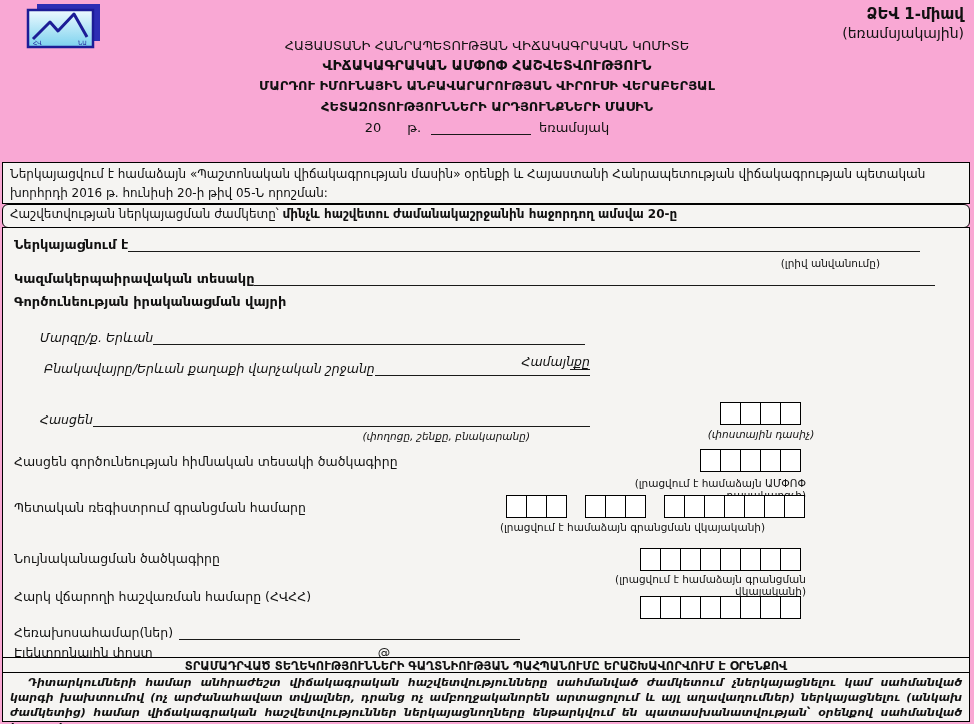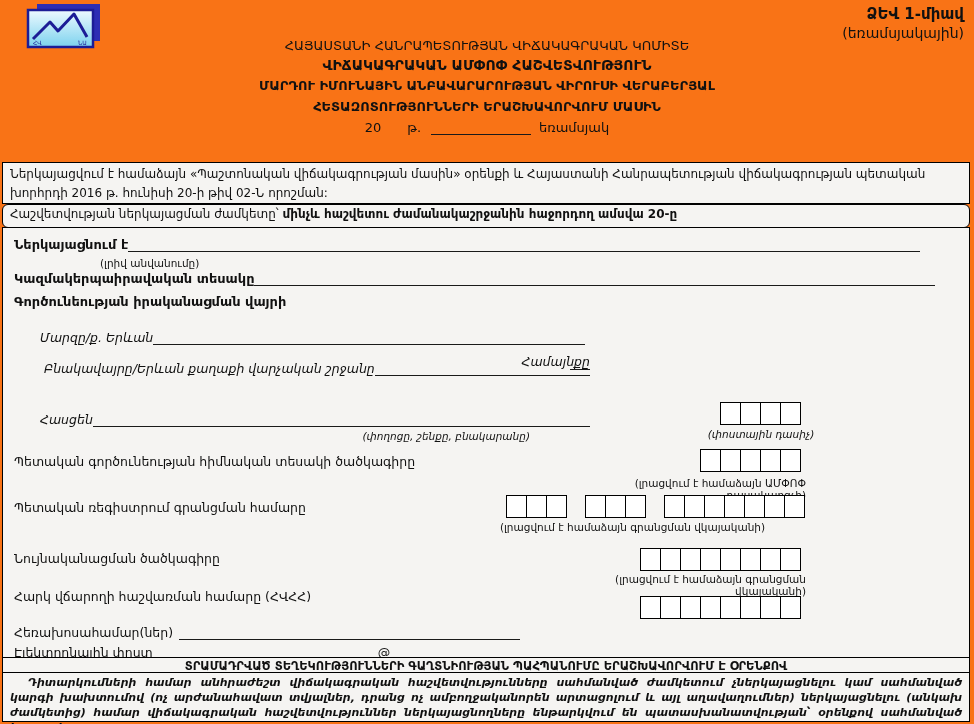--- a/index.html
+++ b/index.html
@@ -5,7 +5,7 @@
   html,body{margin:0;padding:0;}
   body{width:974px;height:724px;background:#e9e9e9;}
   .page{
-    position:relative;width:974px;height:724px;background:#f97316;
+    position:relative;width:974px;height:724px;background:#f9a8d4;
     font-family:"DejaVu Sans","Liberation Sans",sans-serif;color:#111;overflow:hidden;
   }
   .abs{position:absolute;}

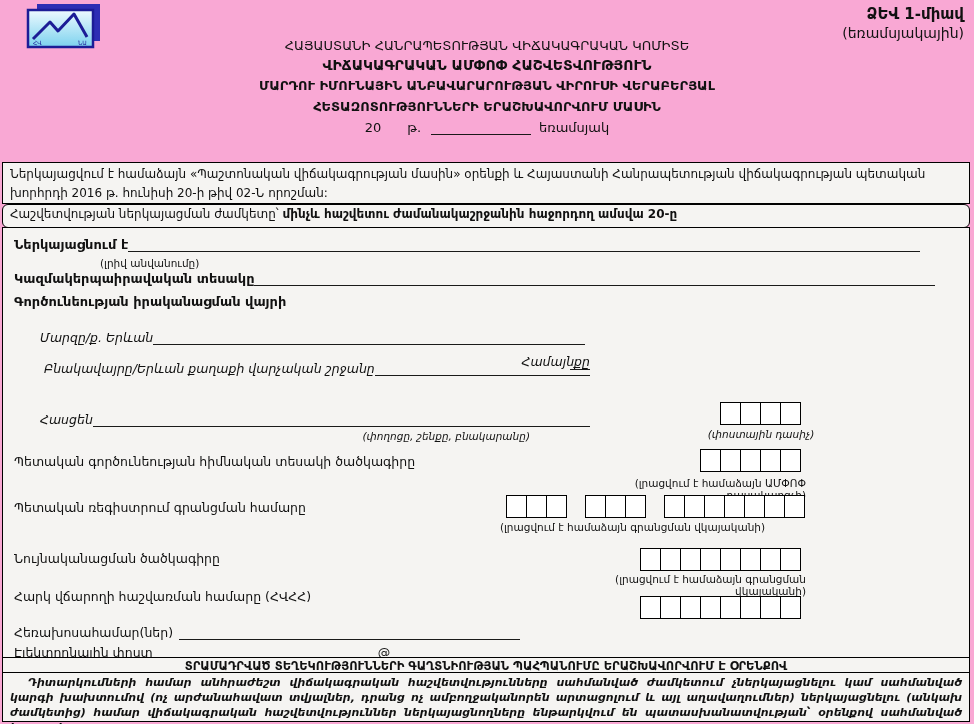--- a/index.html
+++ b/index.html
@@ -107,7 +107,7 @@
   <div class="abs ctr" id="title1">ՀԱՅԱՍՏԱՆԻ ՀԱՆՐԱՊԵՏՈՒԹՅԱՆ ՎԻՃԱԿԱԳՐԱԿԱՆ ԿՈՄԻՏԵ</div>
   <div class="abs ctr" id="title2">ՎԻՃԱԿԱԳՐԱԿԱՆ ԱՄՓՈՓ ՀԱՇՎԵՏՎՈՒԹՅՈՒՆ</div>
   <div class="abs ctr" id="title3">ՄԱՐԴՈՒ ԻՄՈՒՆԱՅԻՆ ԱՆԲԱՎԱՐԱՐՈՒԹՅԱՆ ՎԻՐՈՒՍԻ ՎԵՐԱԲԵՐՅԱԼ</div>
-  <div class="abs ctr" id="title4">ՀԵՏԱԶՈՏՈՒԹՅՈՒՆՆԵՐԻ ԵՐԱՇԽԱՎՈՐՎՈՒՄ ՄԱՍԻՆ</div>
+  <div class="abs ctr" id="title4">ՀԵՏԱԶՈՏՈՒԹՅՈՒՆՆԵՐԻ ԱՐԴՅՈՒՆՔՆԵՐԻ ՄԱՍԻՆ</div>
 
   <div class="abs" id="year-line">
     <span>20</span>

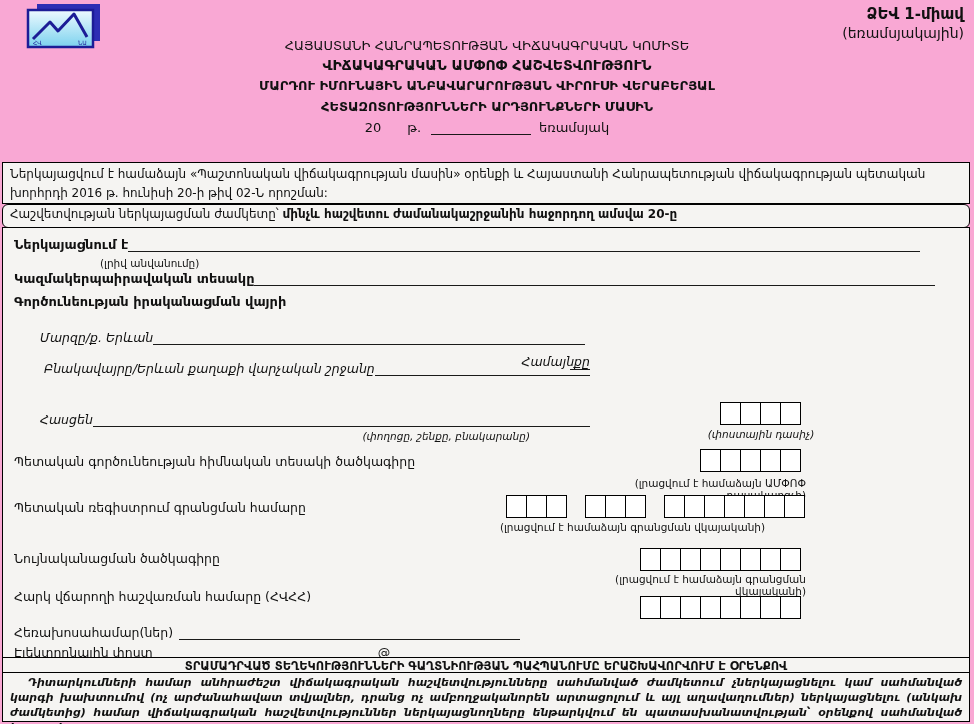--- a/index.html
+++ b/index.html
@@ -118,7 +118,7 @@
     <span>եռամսյակ</span>
   </div>
 
-  <div class="abs box" id="box-legal">Ներկայացվում է համաձայն «Պաշտոնական վիճակագրության մասին» օրենքի և Հայաստանի Հանրապետության վիճակագրության պետական խորհրդի 2016 թ. հունիսի 20-ի թիվ 02-Ն որոշման:</div>
+  <div class="abs box" id="box-legal">Ներկայացվում է համաձայն «Պաշտոնական վիճակագրության մասին» օրենքի և Հայաստանի Հանրապետության վիճակագրության պետական խորհրդի 2016 թ. հունիսի 20-ի թիվ 05-Ն որոշման:</div>
 
   <div class="abs box" id="box-deadline">
     <span>Հաշվետվության ներկայացման ժամկետը՝ </span><span class="b">մինչև հաշվետու ժամանակաշրջանին հաջորդող ամսվա 20-ը</span>

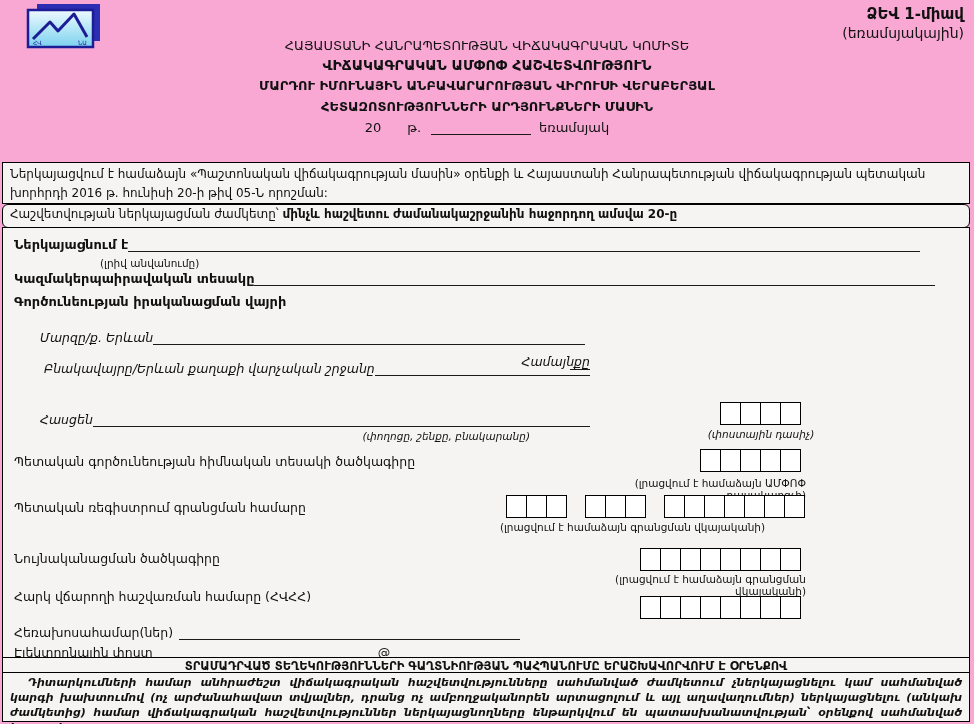--- a/index.html
+++ b/index.html
@@ -39,7 +39,7 @@
 
   #row-presents{left:14px;top:237px;width:906px;}
   #row-presents .lbl{font-weight:bold;font-size:13px;}
-  #hint-fullname{top:257px;left:100px;width:780px;text-align:left;}
+  #hint-fullname{top:257px;left:100px;width:780px;text-align:right;}
   #row-orgtype{left:14px;top:271px;width:921px;}
   #row-orgtype .lbl{font-weight:bold;font-size:13px;}
   #lbl-activity-place{left:14px;top:294px;font-size:13px;font-weight:bold;}

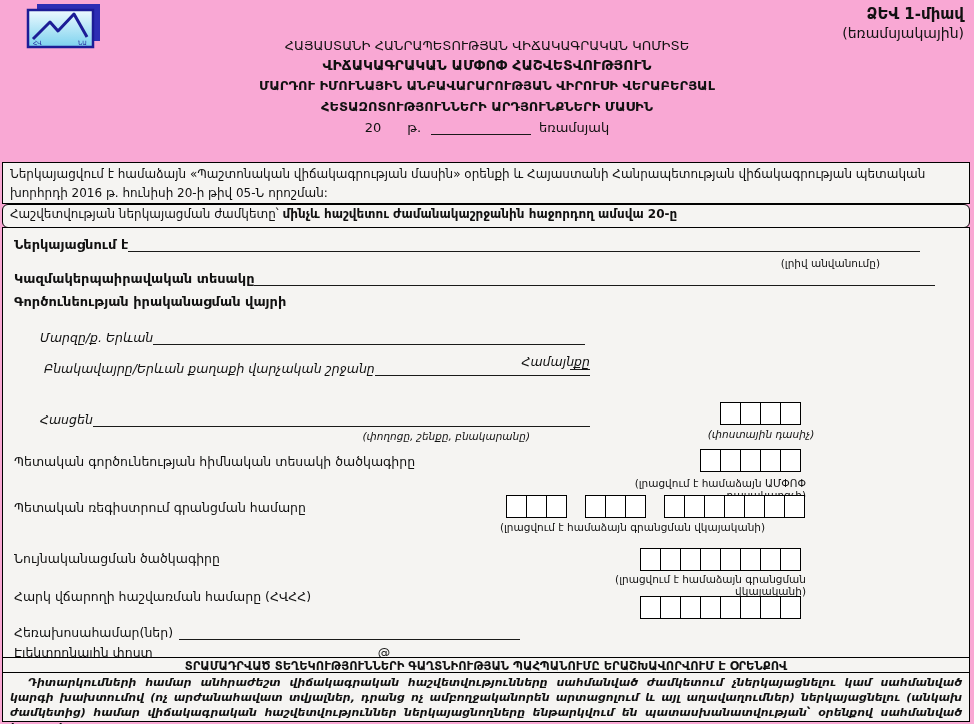--- a/index.html
+++ b/index.html
@@ -168,7 +168,7 @@
   </div>
   <div class="abs hint it" id="hint-address">(փողոցը, շենքը, բնակարանը)</div>
 
-  <div class="abs flbl" id="lbl-activity-code">Պետական գործունեության հիմնական տեսակի ծածկագիրը</div>
+  <div class="abs flbl" id="lbl-activity-code">Հասցեն գործունեության հիմնական տեսակի ծածկագիրը</div>
   <div class="abs cells" id="activity-cells">
       <div class="cell"></div>
       <div class="cell"></div>

